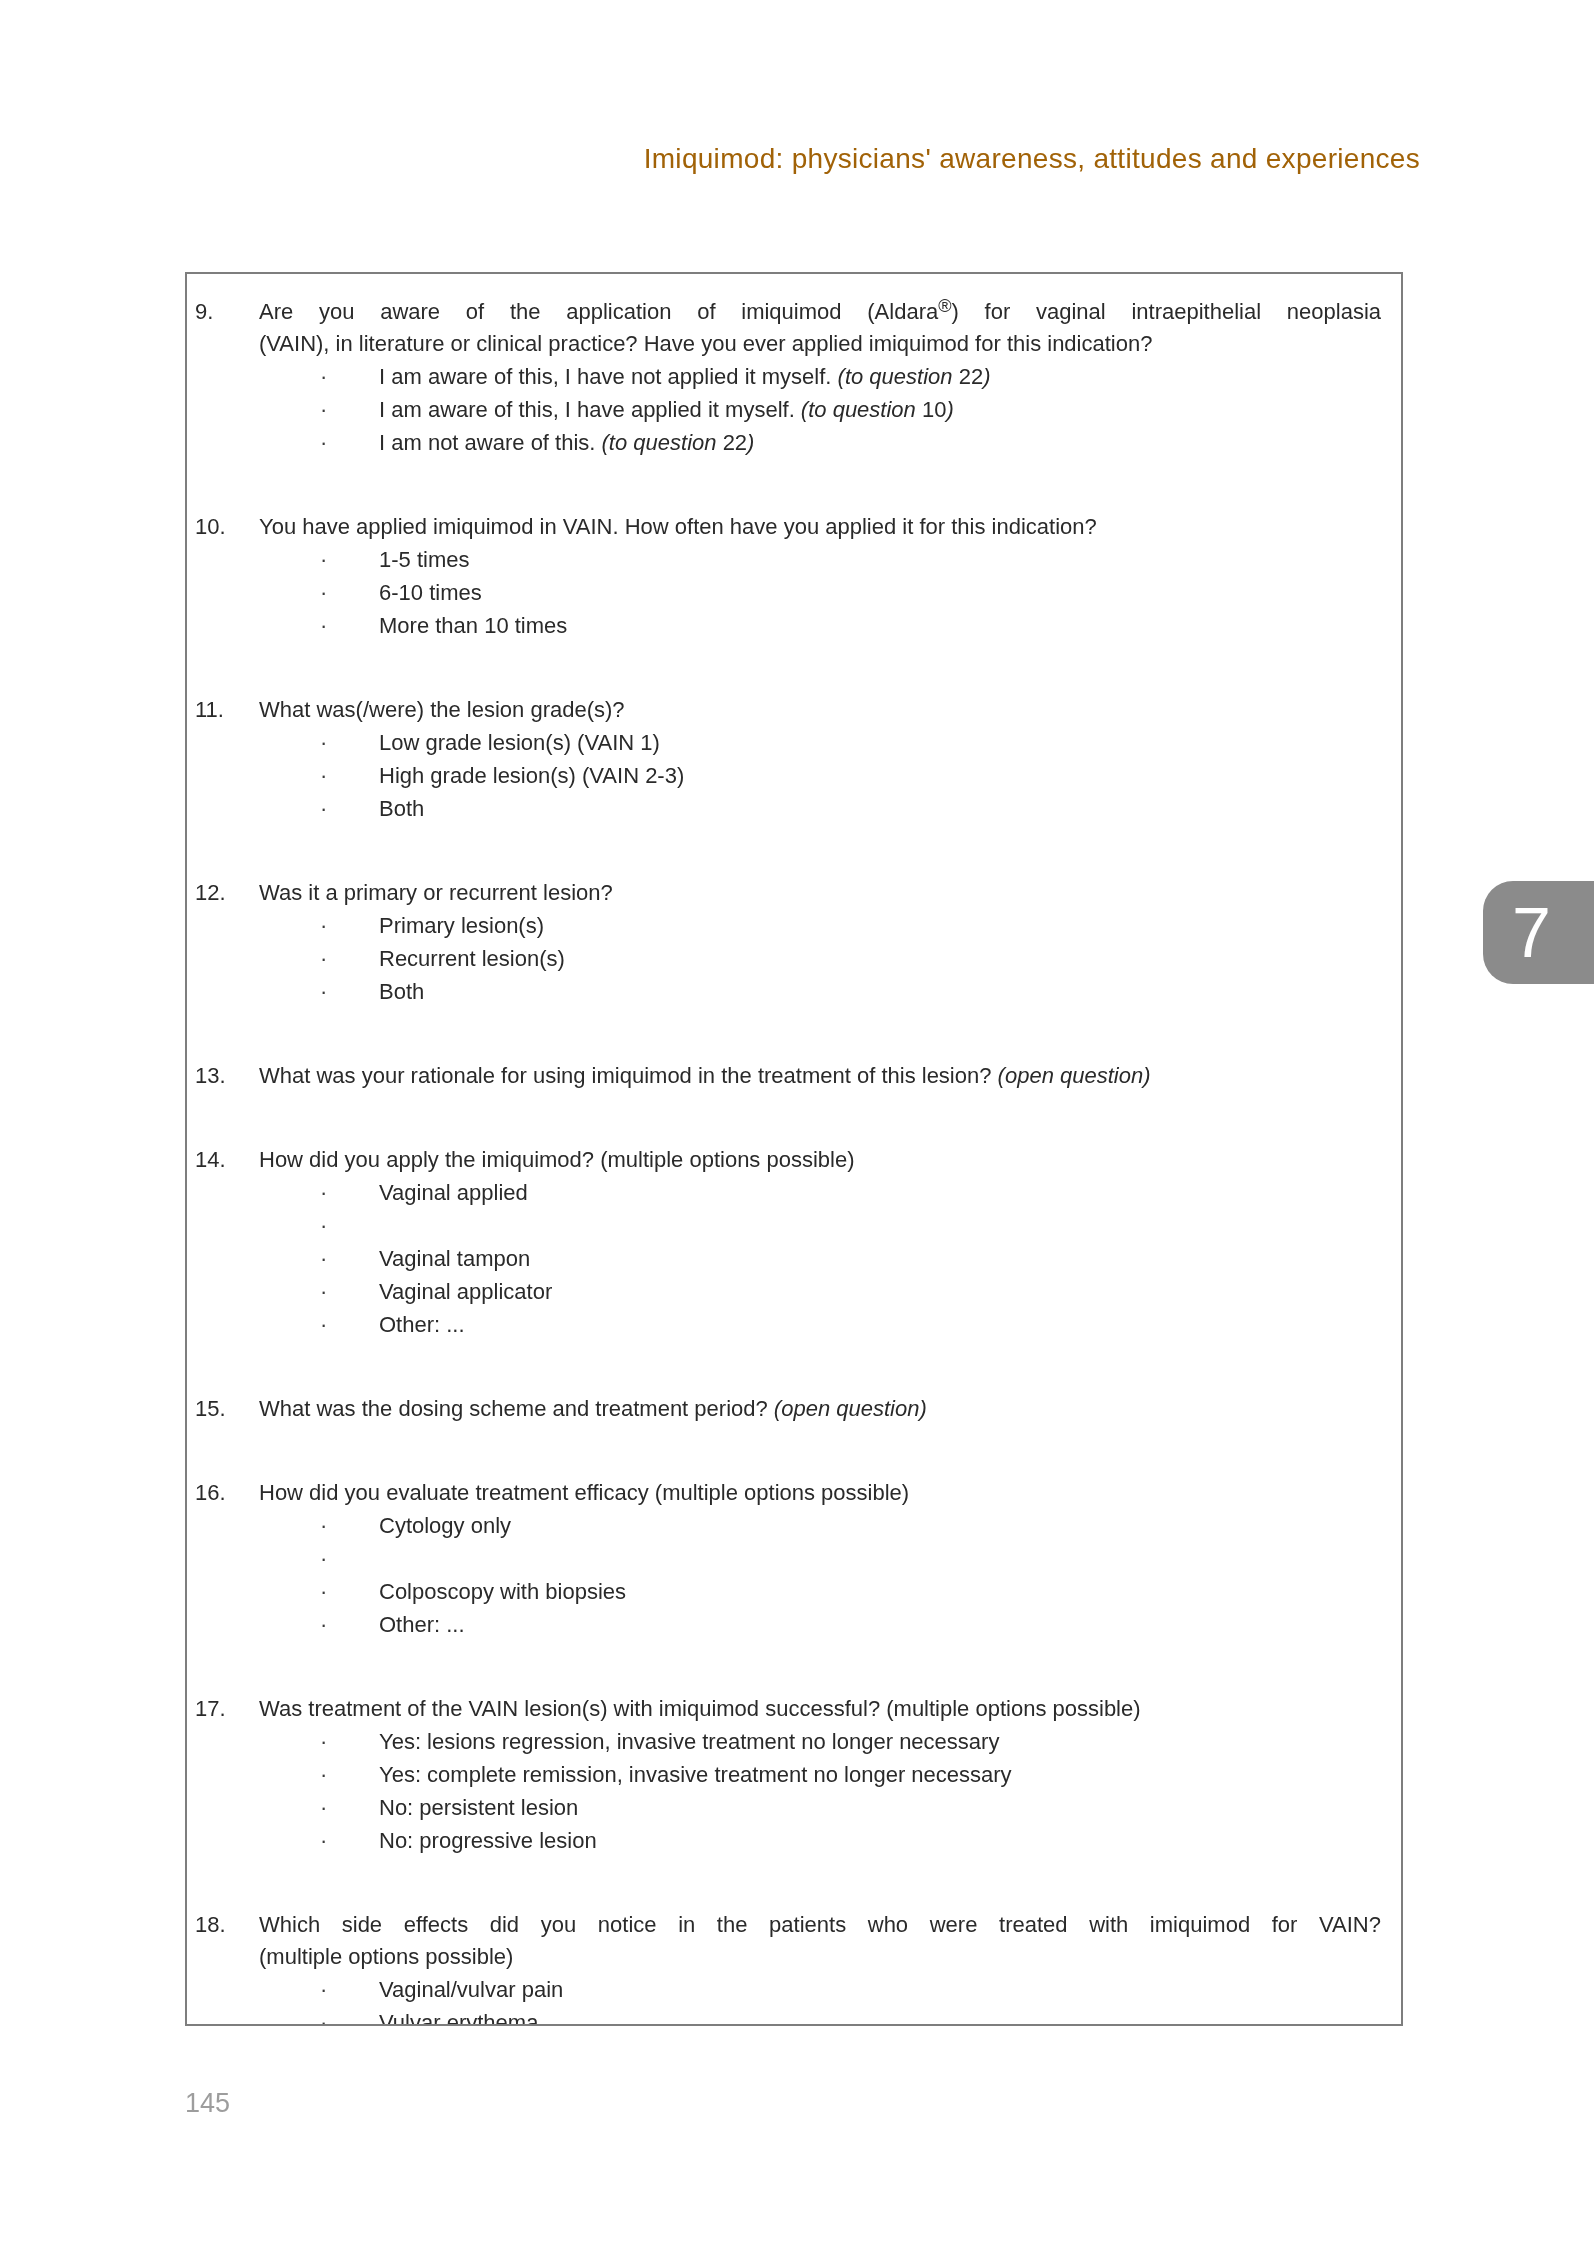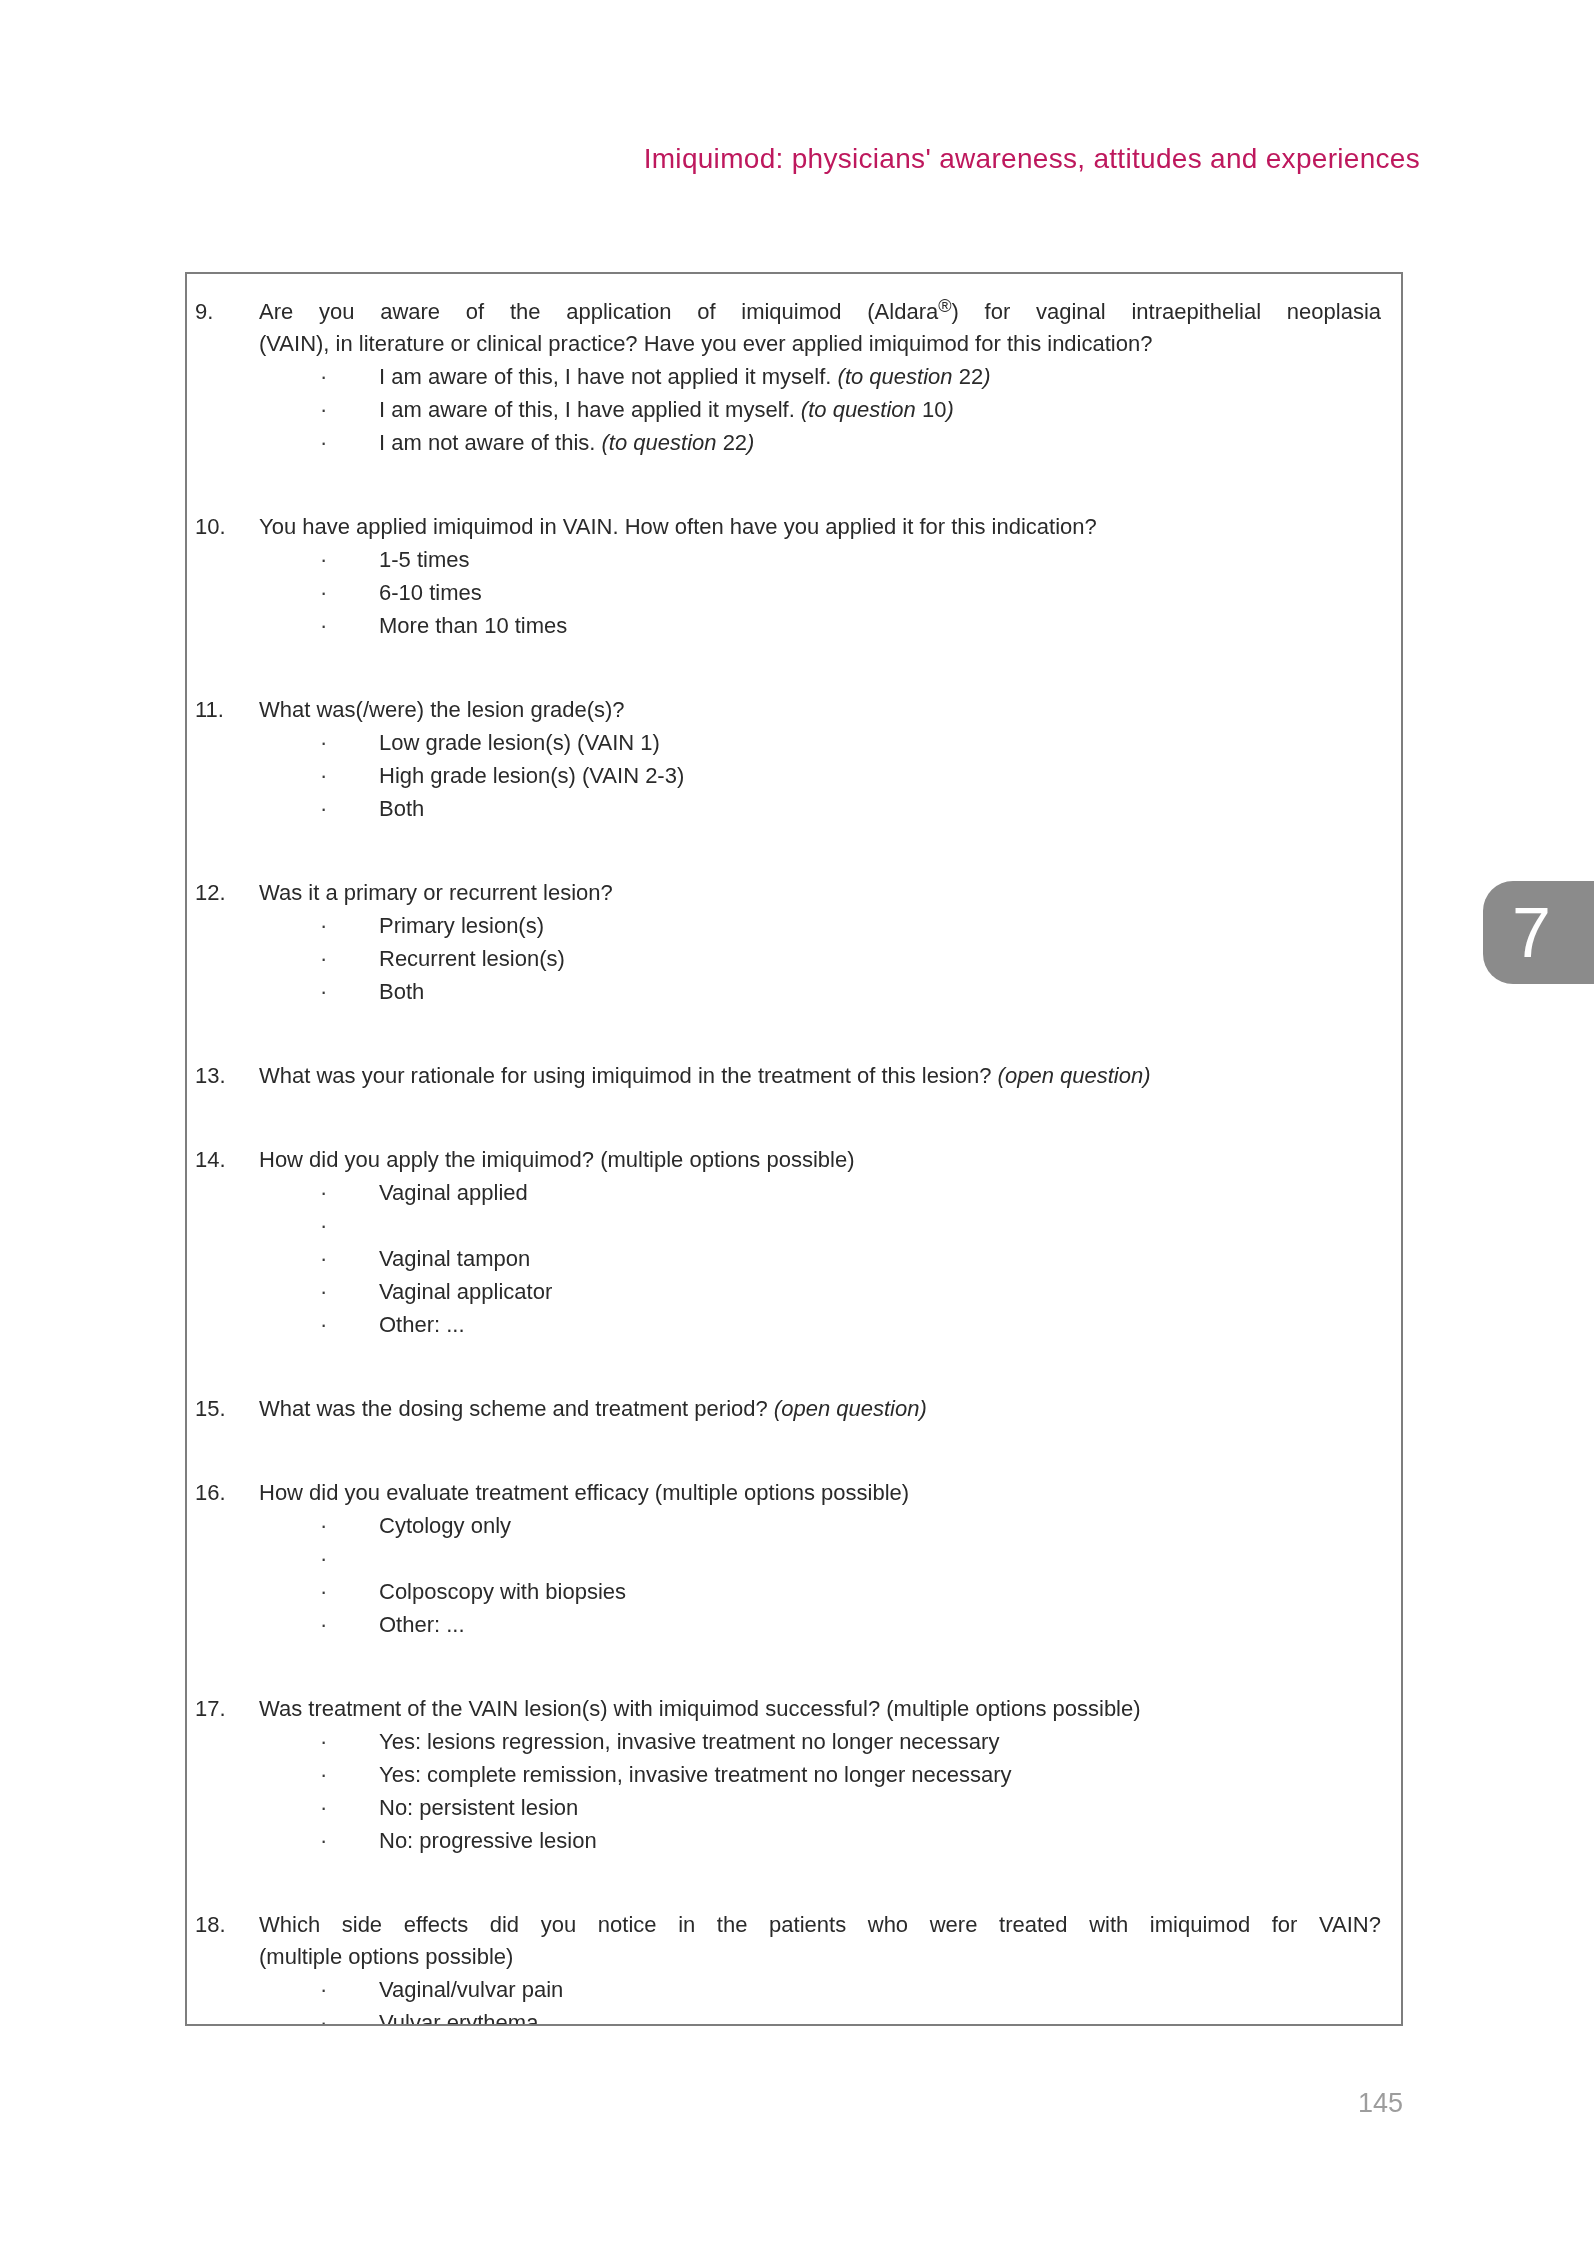--- a/index.html
+++ b/index.html
@@ -17,7 +17,7 @@
     top: 142px; left: 185px; width: 1235px;
     text-align: right;
     font-size: 28px;
-    color: #be185d;
+    color: #a16207;
     letter-spacing: 0.3px;
     line-height: 34px;
   }

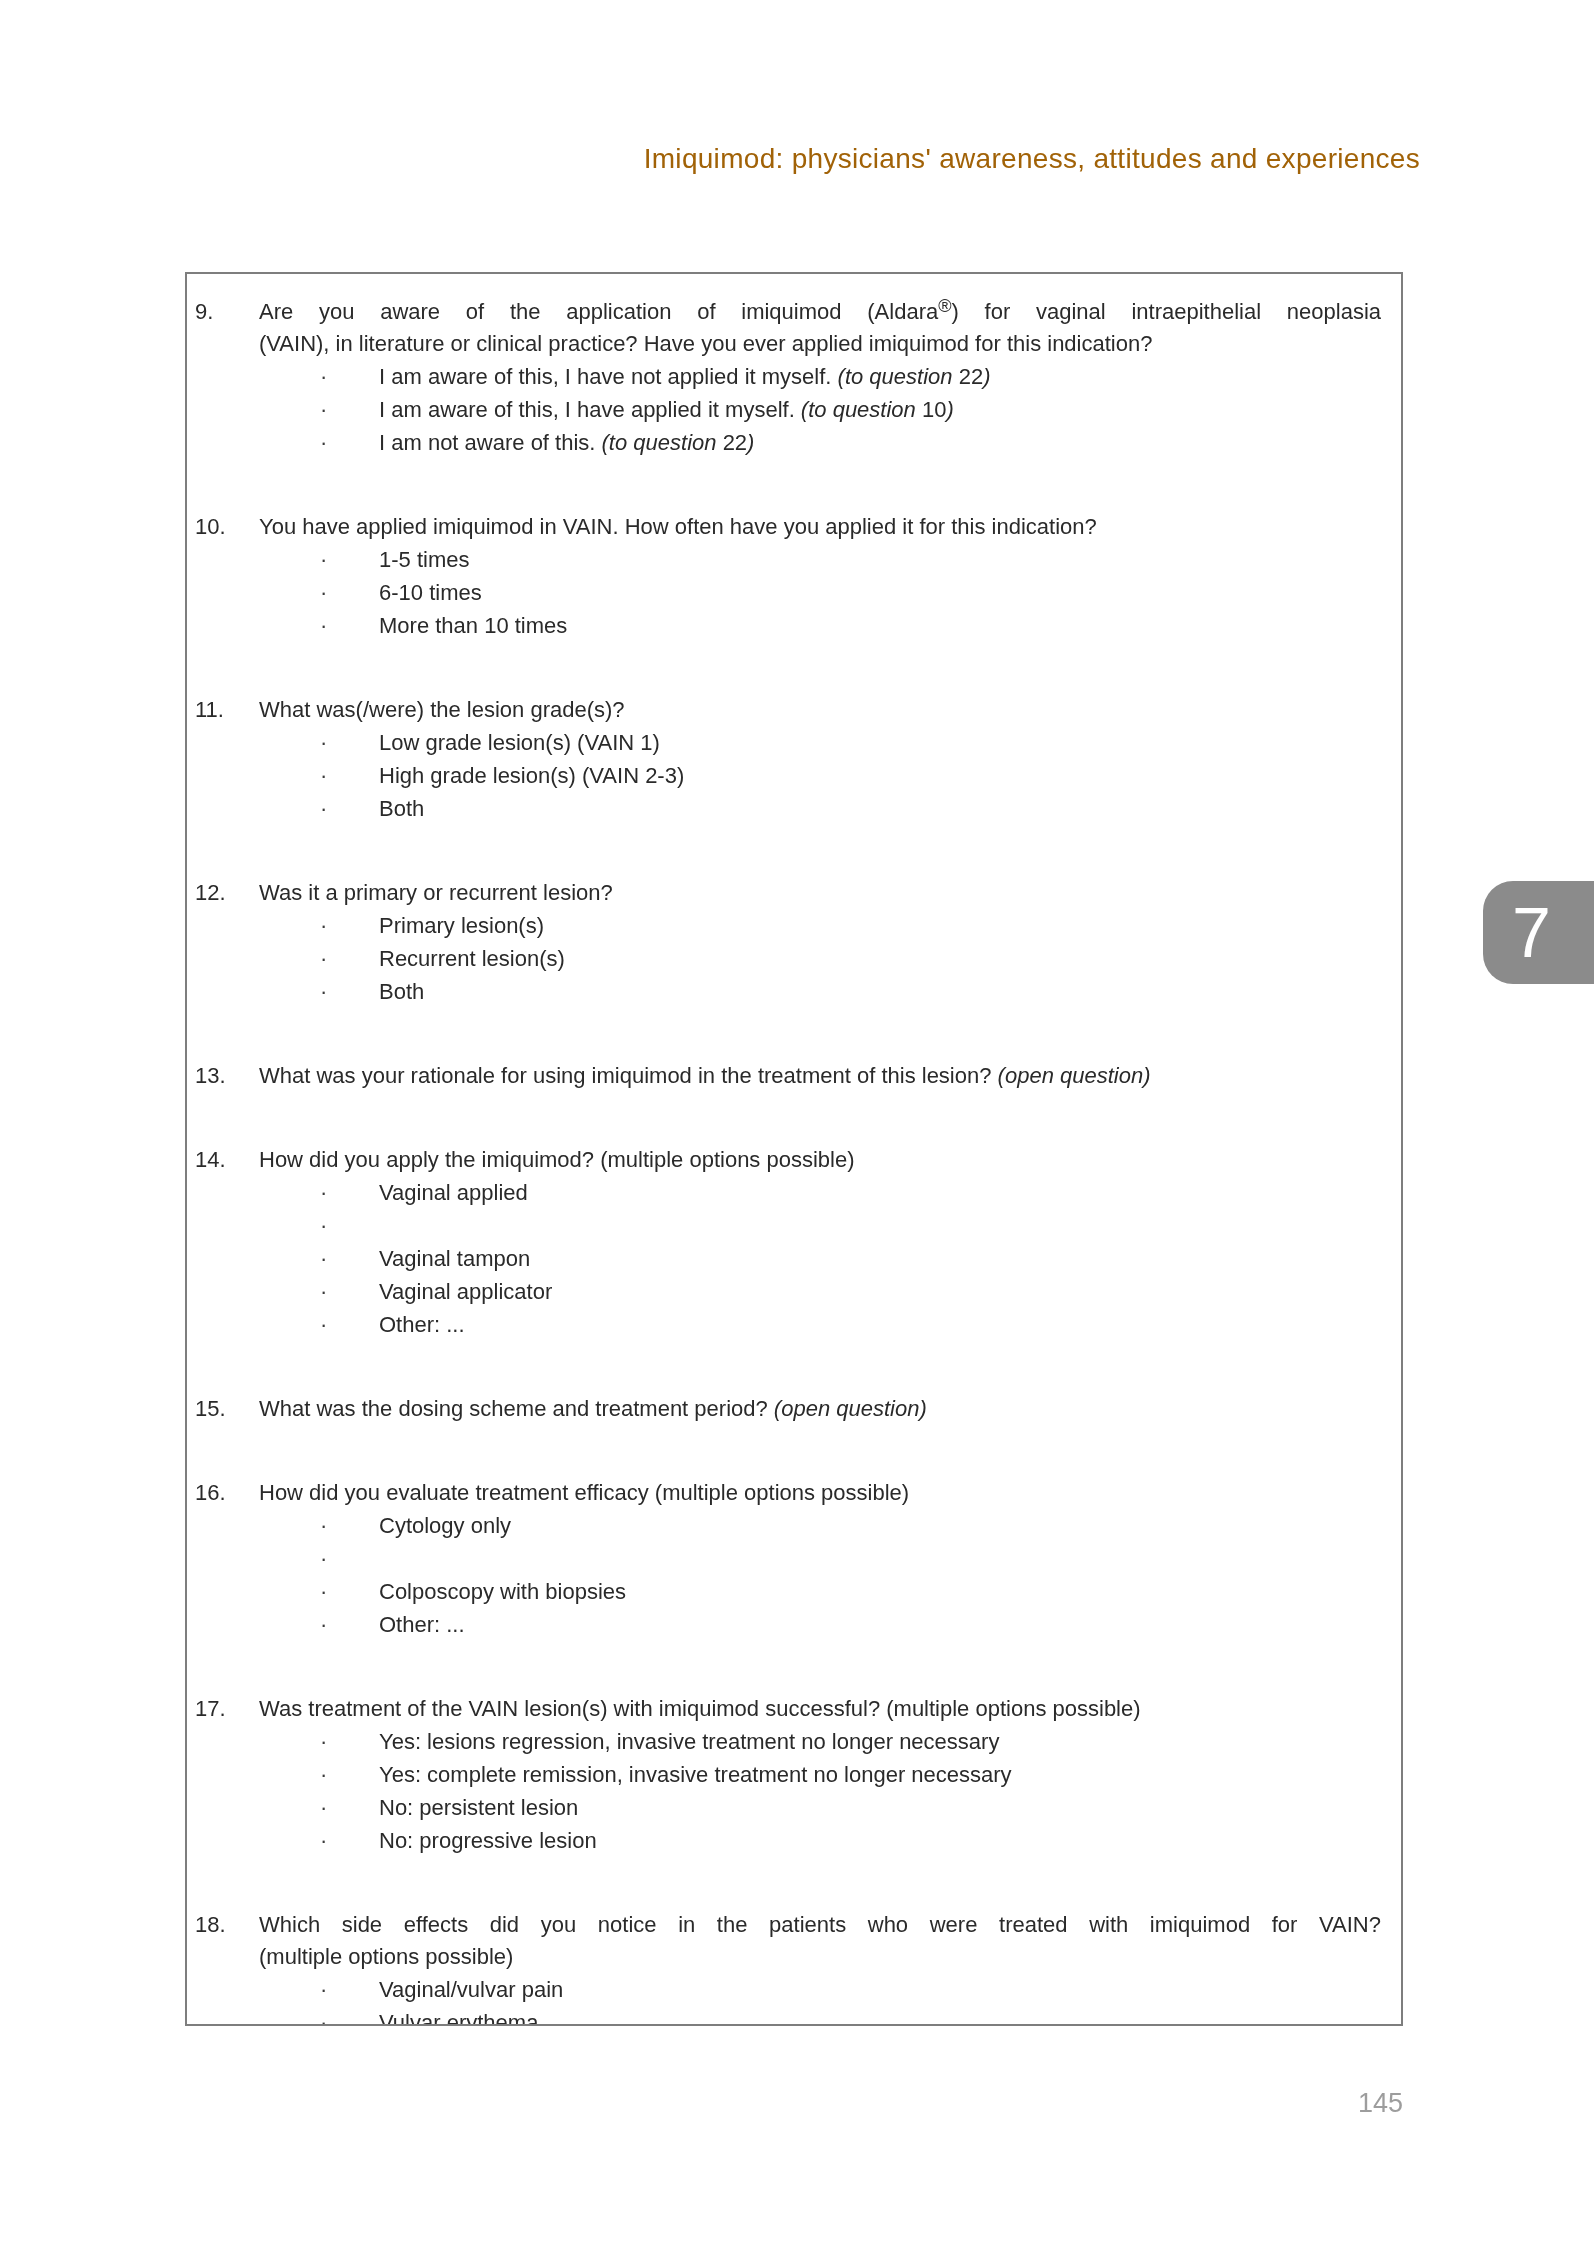--- a/index.html
+++ b/index.html
@@ -76,7 +76,7 @@
   .page-number {
     position: absolute;
     top: 2088px; left: 185px; width: 1218px;
-    text-align: right;
+    text-align: left;
     font-size: 27px;
     color: #9d9d9d;
   }

